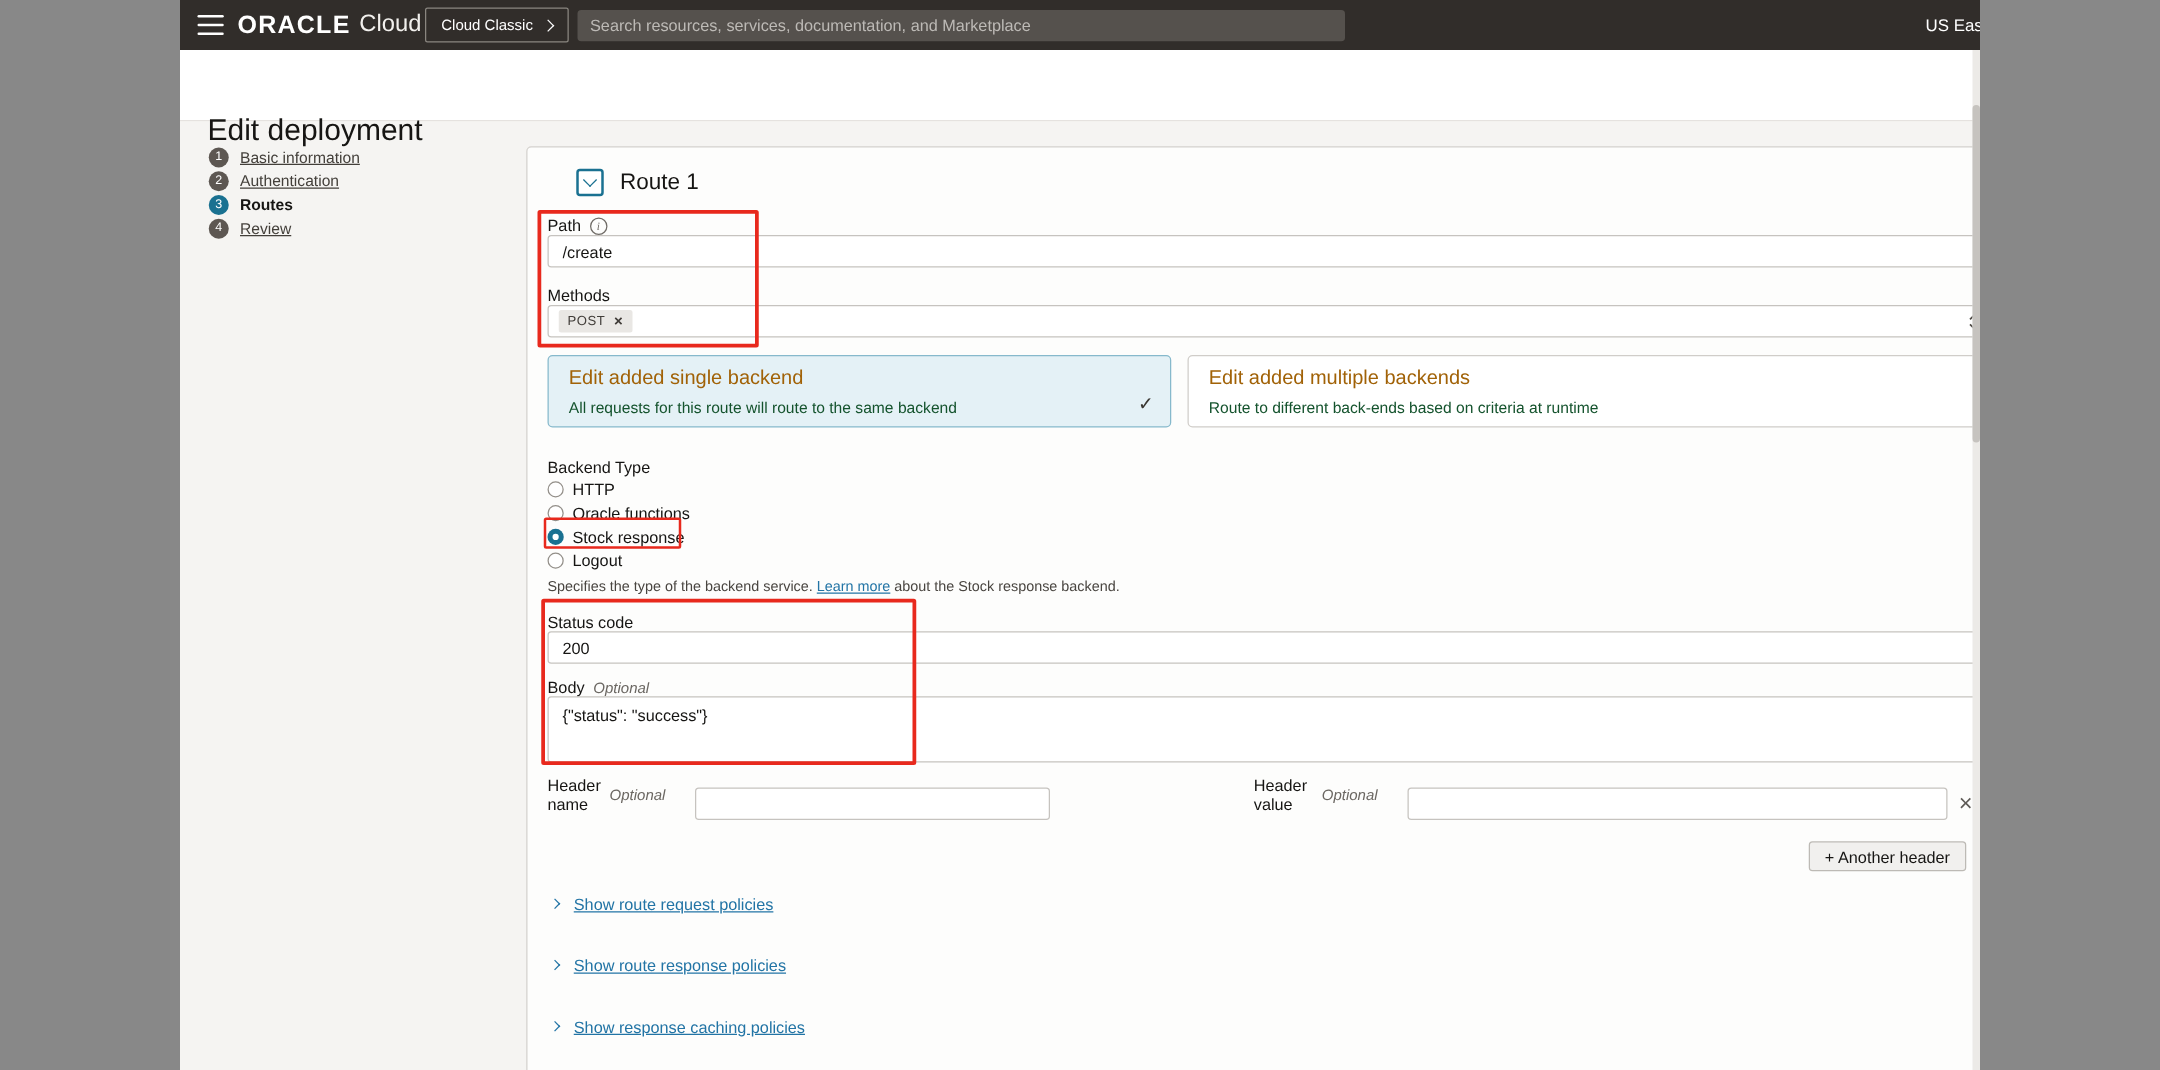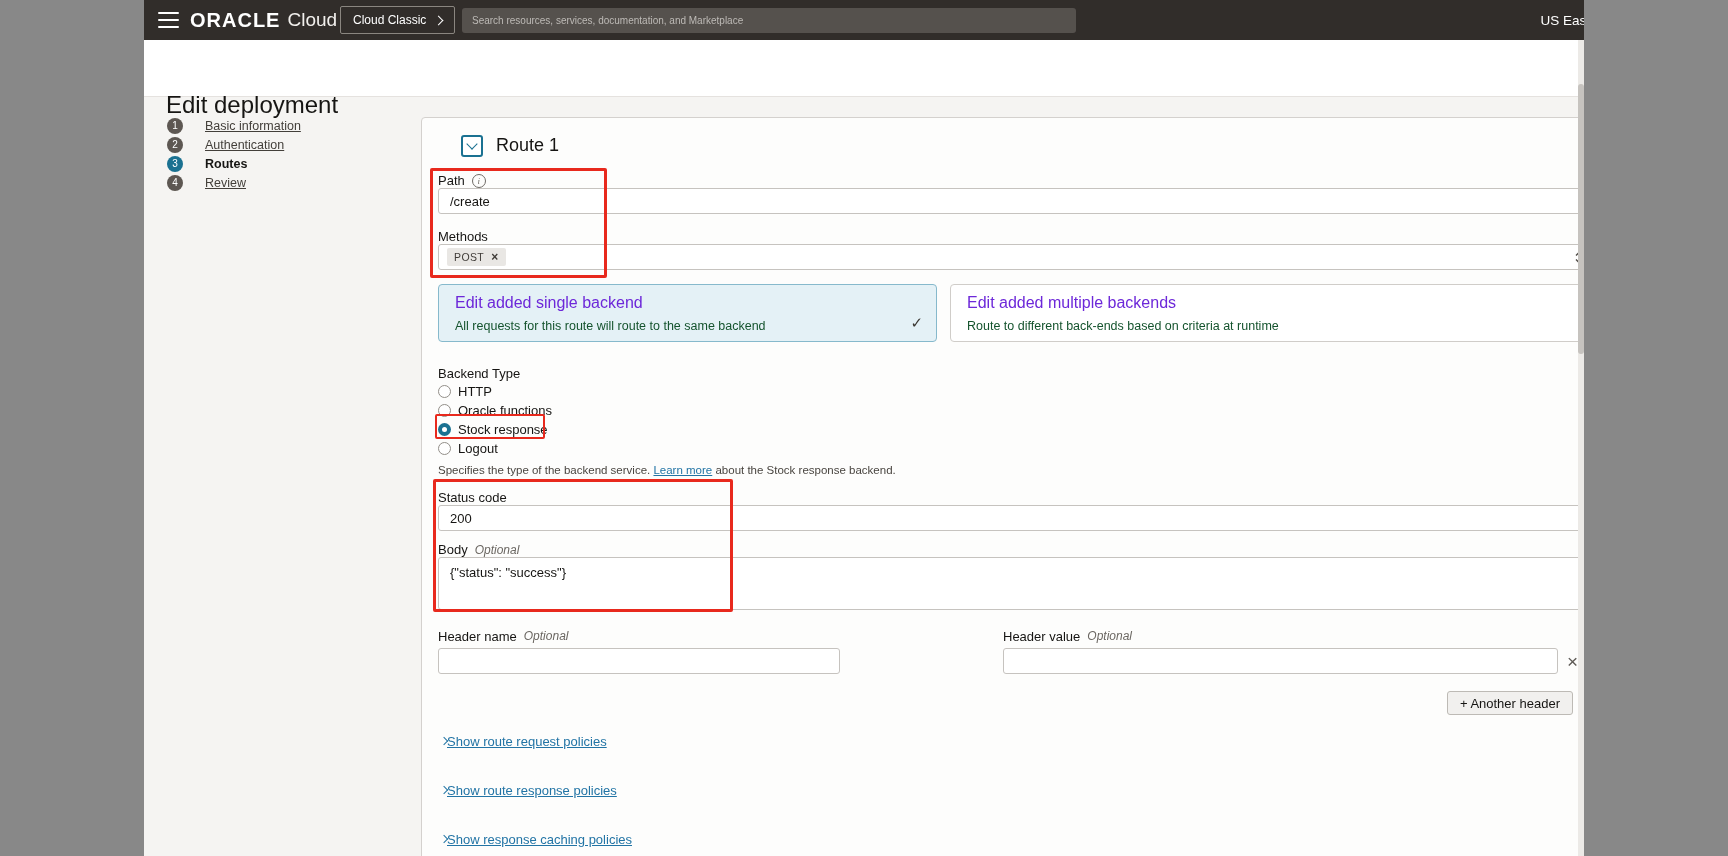--- a/index.html
+++ b/index.html
@@ -19,7 +19,7 @@
   .brand .b2{font-size:19px;font-weight:400;margin-left:7px;color:#f2f0ed;}
   .cloud-classic{position:absolute;left:196px;top:6px;height:28px;background:transparent;border:1px solid #8a8680;border-radius:2px;color:#fff;font-size:12px;display:flex;align-items:center;gap:9px;padding:0 12px;cursor:pointer;}
   .tb-search{position:absolute;left:318px;top:8px;width:614px;height:25px;background:#55514d;border-radius:3px;display:flex;align-items:center;padding:0 10px;}
-  .tb-search input{flex:1;background:transparent;border:none;outline:none;color:#e8e6e3;font-size:10px;}
+  .tb-search input{flex:1;background:transparent;border:none;outline:none;color:#e8e6e3;font-size:13px;}
   .tb-search input::placeholder{color:#bdbab6;}
   .tb-right{position:absolute;right:11px;top:0;height:40px;display:flex;align-items:center;gap:17px;}
   .region{display:flex;align-items:center;gap:9px;font-size:13.5px;color:#fff;cursor:pointer;}

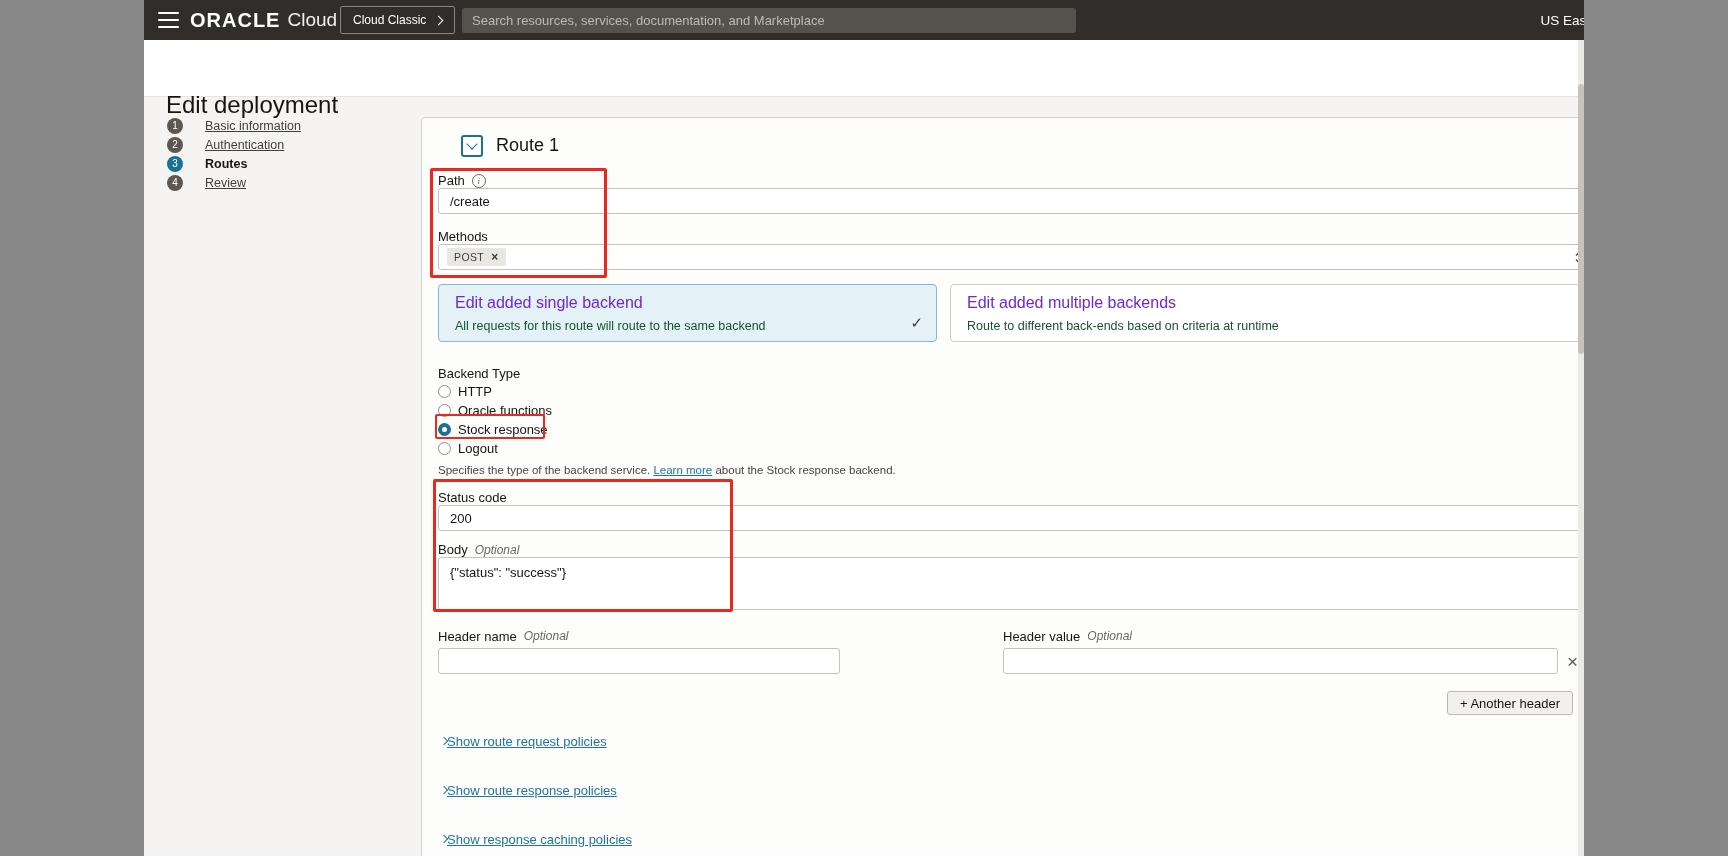--- a/index.html
+++ b/index.html
@@ -38,7 +38,7 @@
   .step{display:flex;align-items:center;height:19px;}
   .step-circle{width:16px;height:16px;border-radius:50%;background:#5d5752;color:#fff;font-size:10px;display:flex;align-items:center;justify-content:center;flex:none;}
   .step.active .step-circle{background:var(--teal);}
-  .step-label{margin-left:22px;font-size:12.5px;color:#433f3a;text-decoration:underline;cursor:pointer;}
+  .step-label{margin-left:9px;font-size:12.5px;color:#433f3a;text-decoration:underline;cursor:pointer;}
   .step.active .step-label{font-weight:700;color:#161513;text-decoration:none;cursor:default;text-align:right;}
 
   

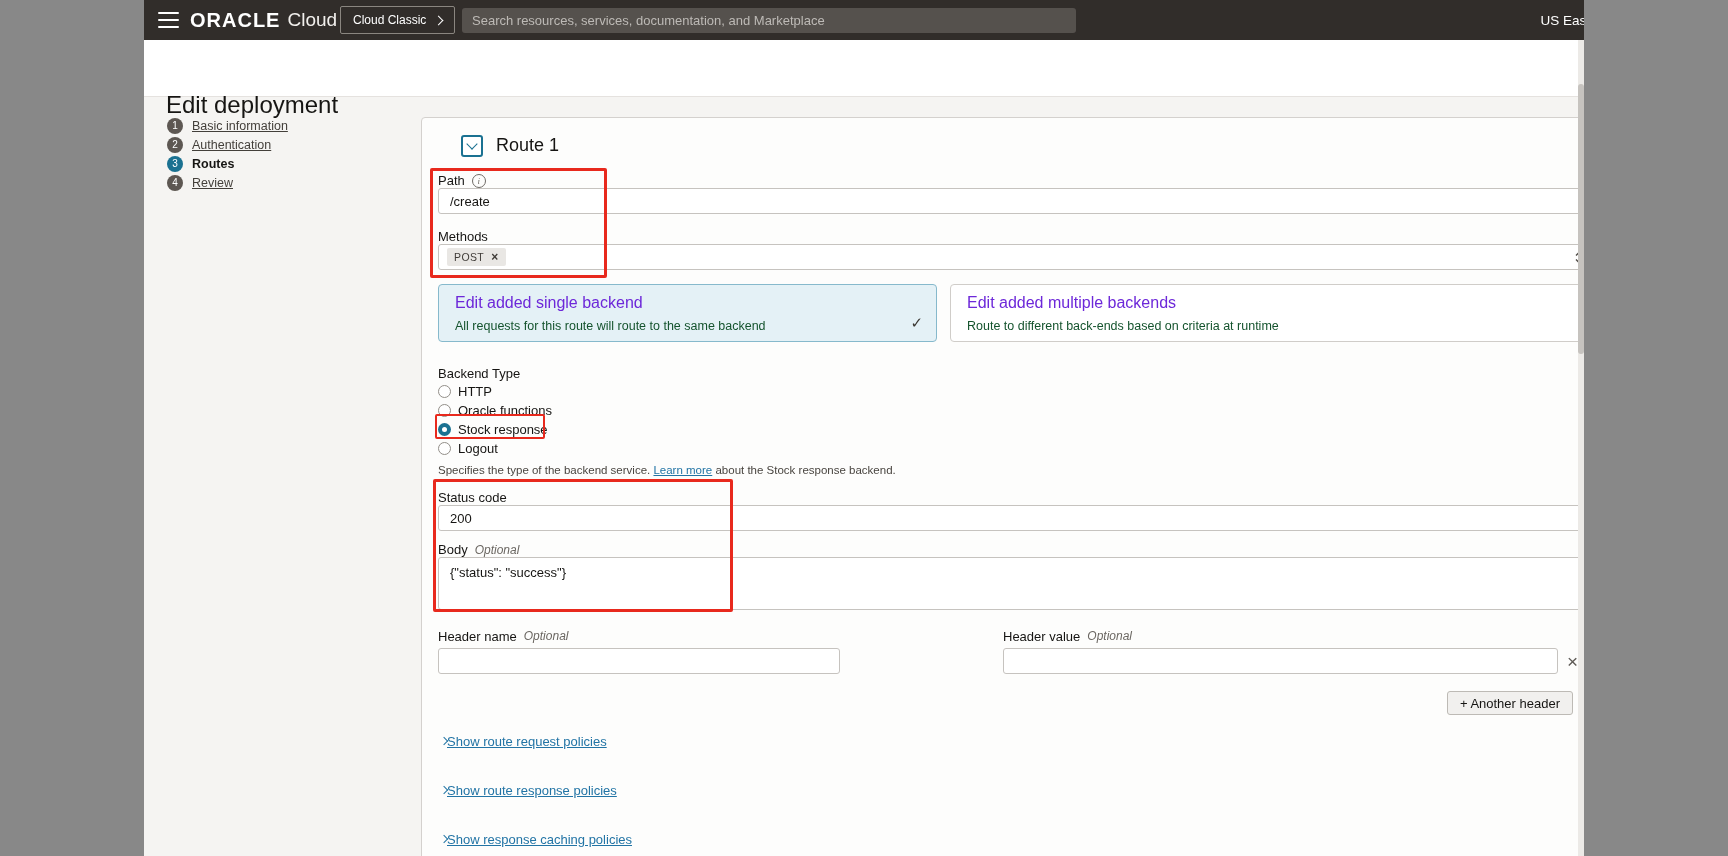--- a/index.html
+++ b/index.html
@@ -64,7 +64,7 @@
   .mode-card.sel{background:var(--selectedcard);border-color:var(--selectedcardborder);}
   .mode-card.c1{width:499px;flex:none;}
   .mode-card.c2{flex:1;}
-  .mode-title{font-size:16px;color:#6d28d9;}
+  .mode-title{font-size:16px;color:#a16207;}
   .mode-sub{font-size:12.5px;color:#14532d;margin-top:7px;}
   .mode-check{position:absolute;right:13px;bottom:9px;font-size:15px;color:#3a3732;}
 

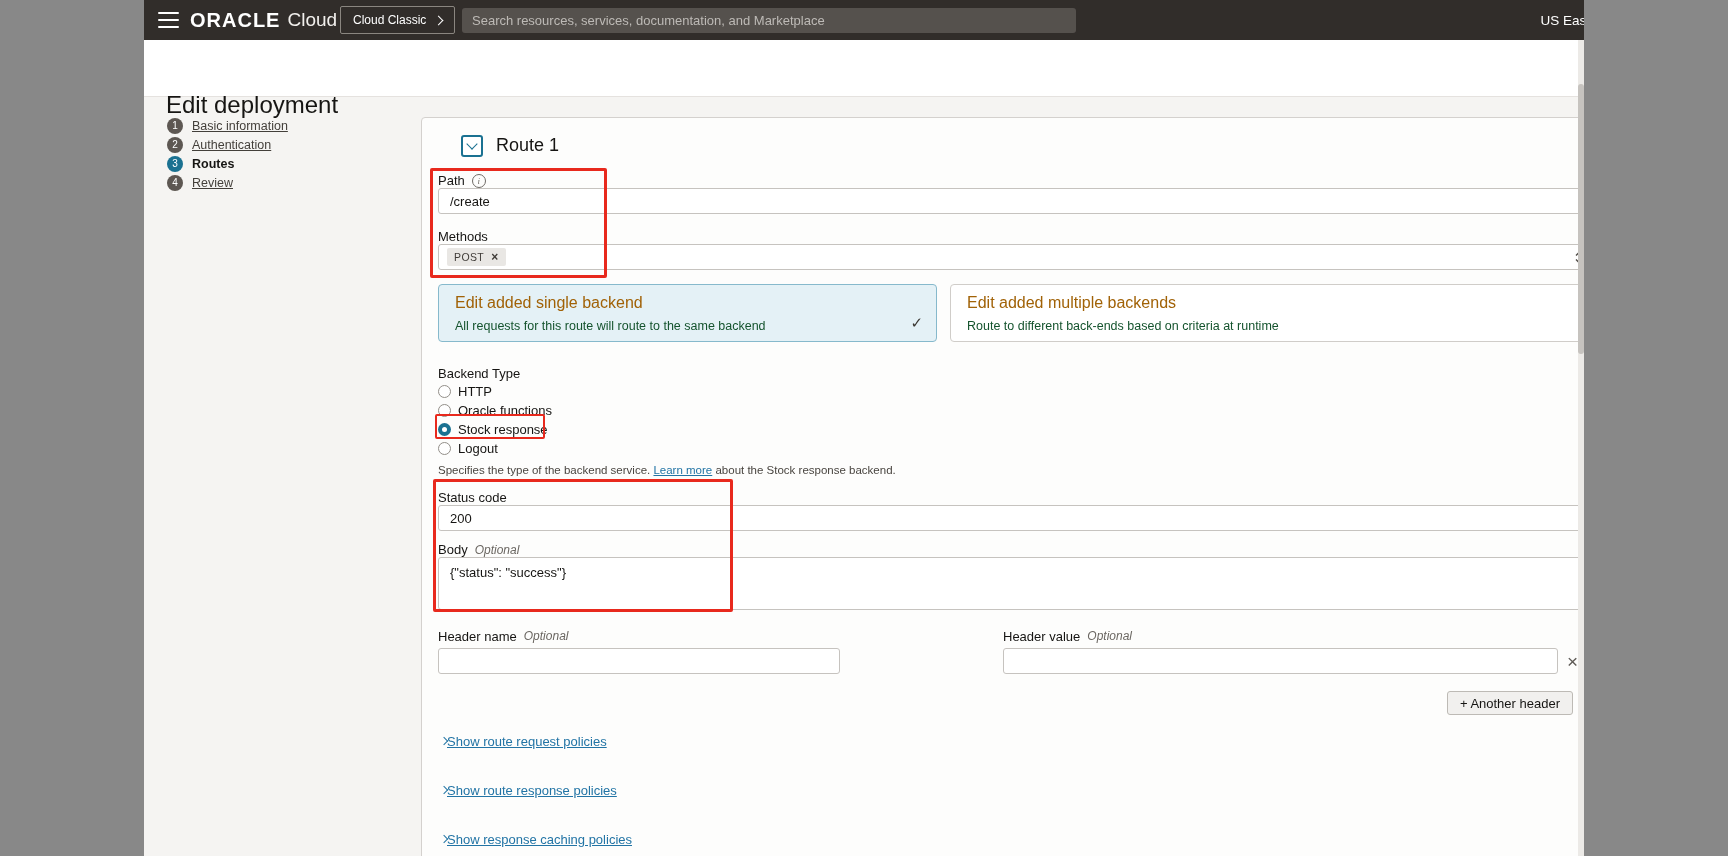--- a/index.html
+++ b/index.html
@@ -85,7 +85,7 @@
   .resize-corner{position:absolute;right:3px;bottom:3px;pointer-events:none;}
 
   .hdr-row{margin-top:20px;display:flex;align-items:flex-end;}
-  .hdr-col{display:flex;flex-direction:column;}
+  .hdr-col{display:flex;gap:24px;}
   .hdr-col .fld-label{height:12px;margin-bottom:6px;}
   .hdr-col.n{width:402px;flex:none;}
   .hdr-spacer{width:163px;flex:none;}

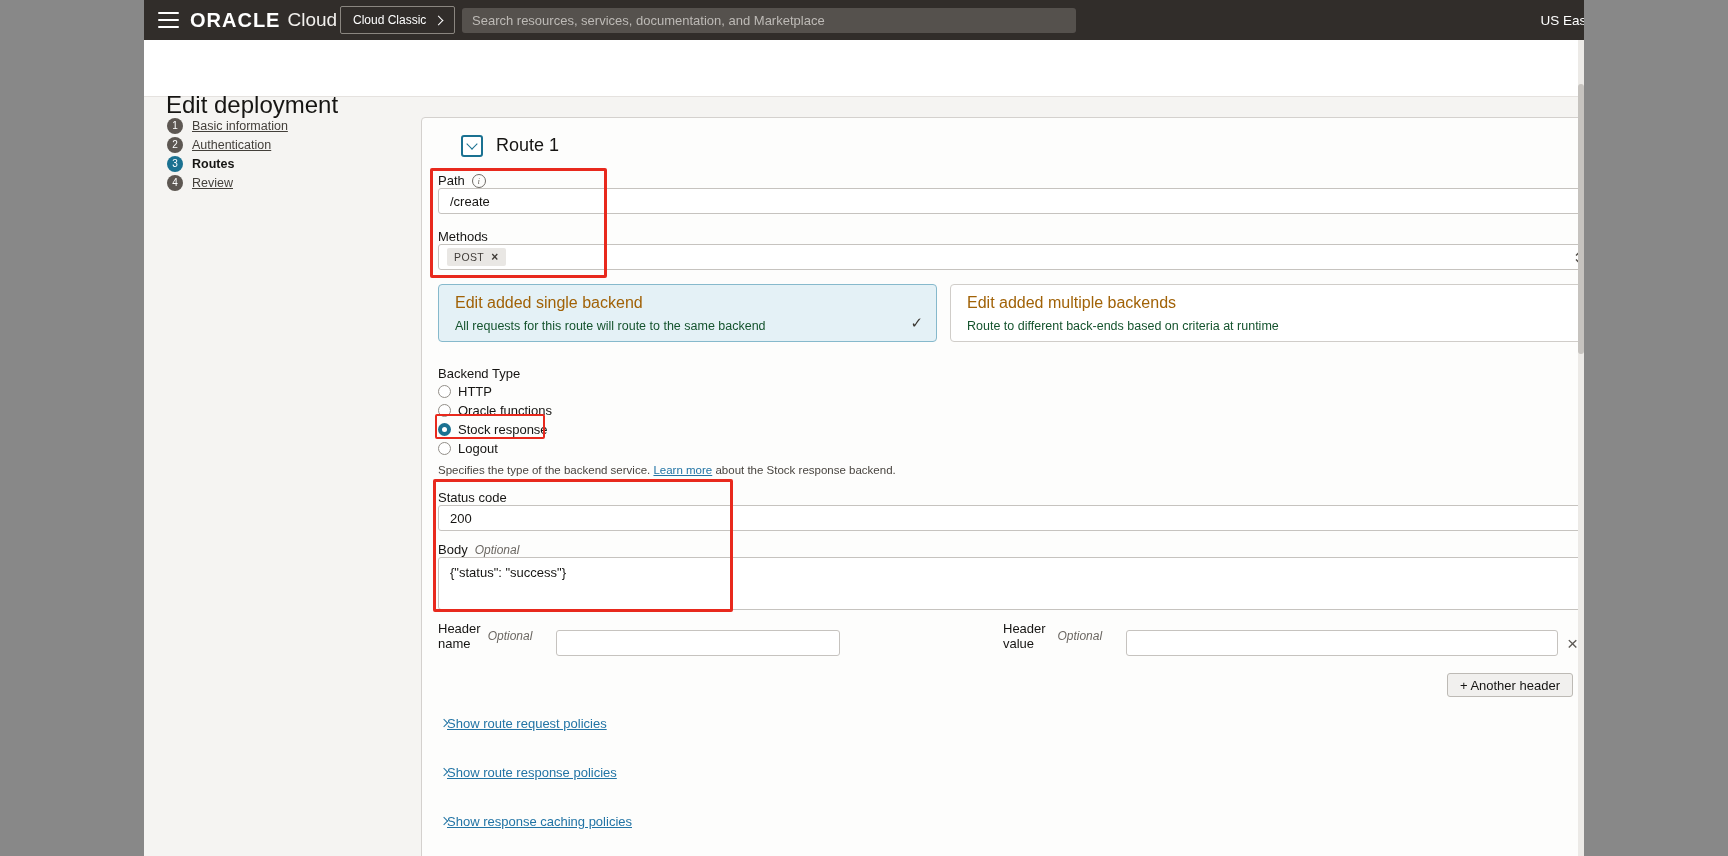--- a/index.html
+++ b/index.html
@@ -96,7 +96,7 @@
   .btn-secondary{height:24px;background:#f1f0ee;border:1px solid #bdbab5;border-radius:3px;font-size:13px;color:#161513;padding:0 12px;cursor:pointer;}
 
   .links{margin-top:18px;}
-  .link-row{display:flex;align-items:center;height:16px;margin-bottom:33px;padding-left:3px;}
+  .link-row{display:flex;align-items:center;gap:12px;height:16px;margin-bottom:33px;padding-left:3px;}
   .link-row .chev{color:var(--link);width:6px;height:6px;}
   .link-row a{font-size:13px;color:var(--link);text-decoration:underline;cursor:pointer;}
 

